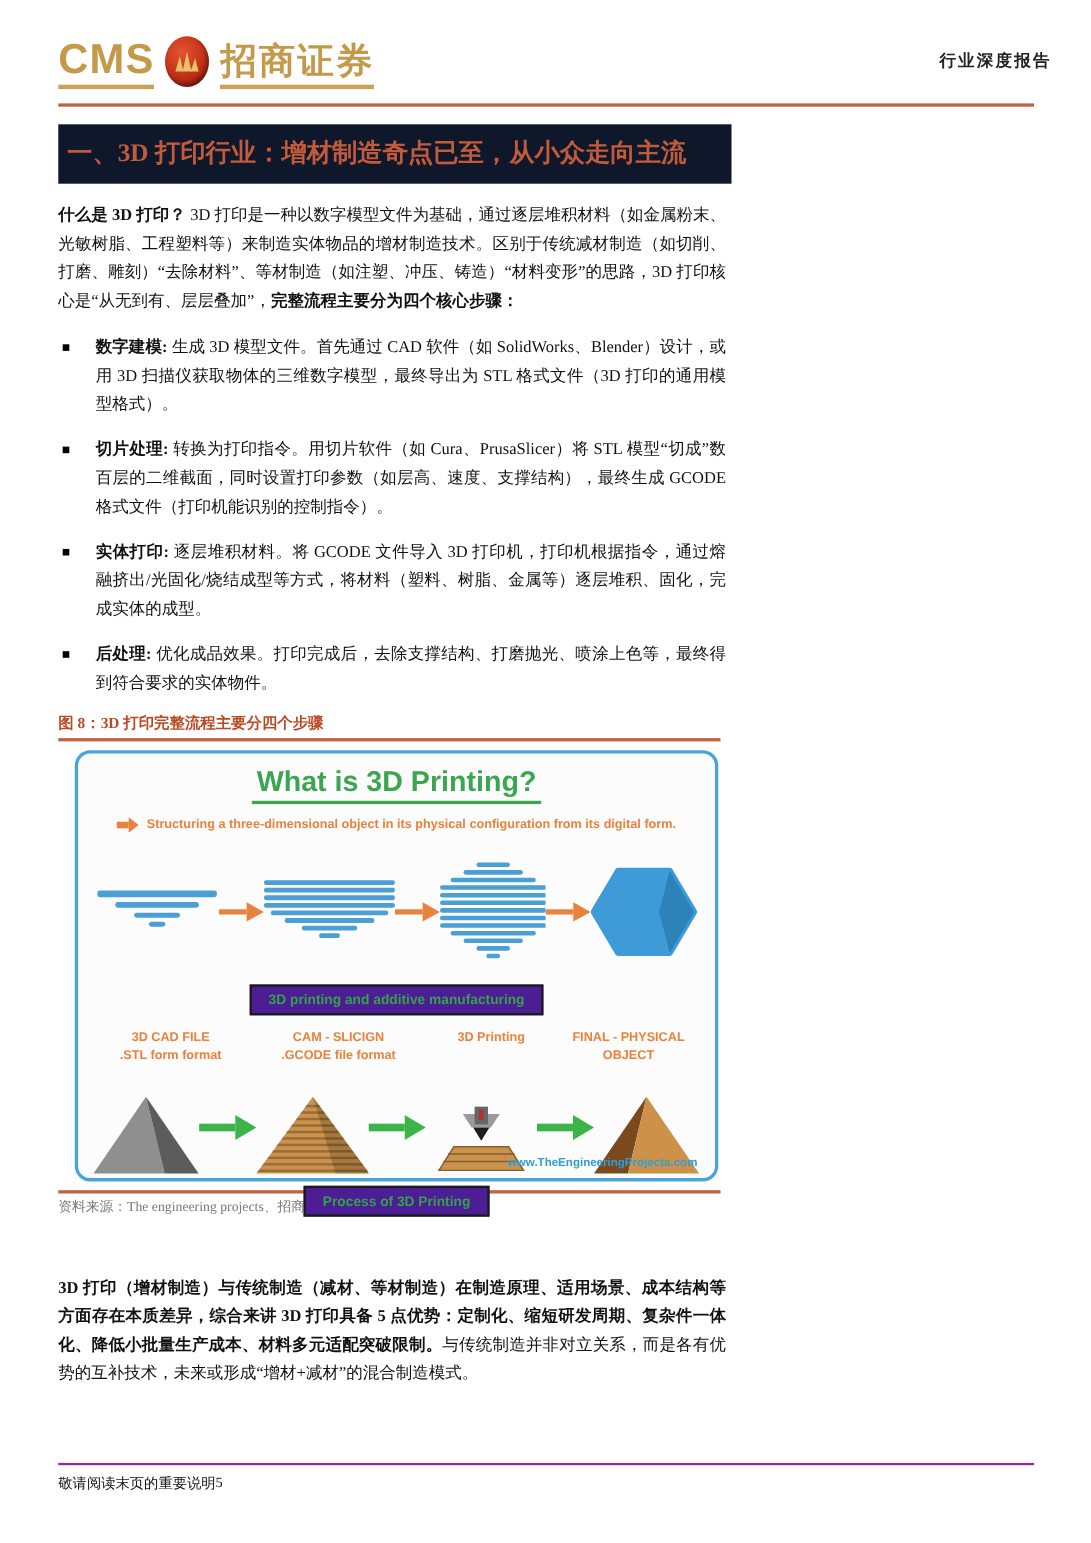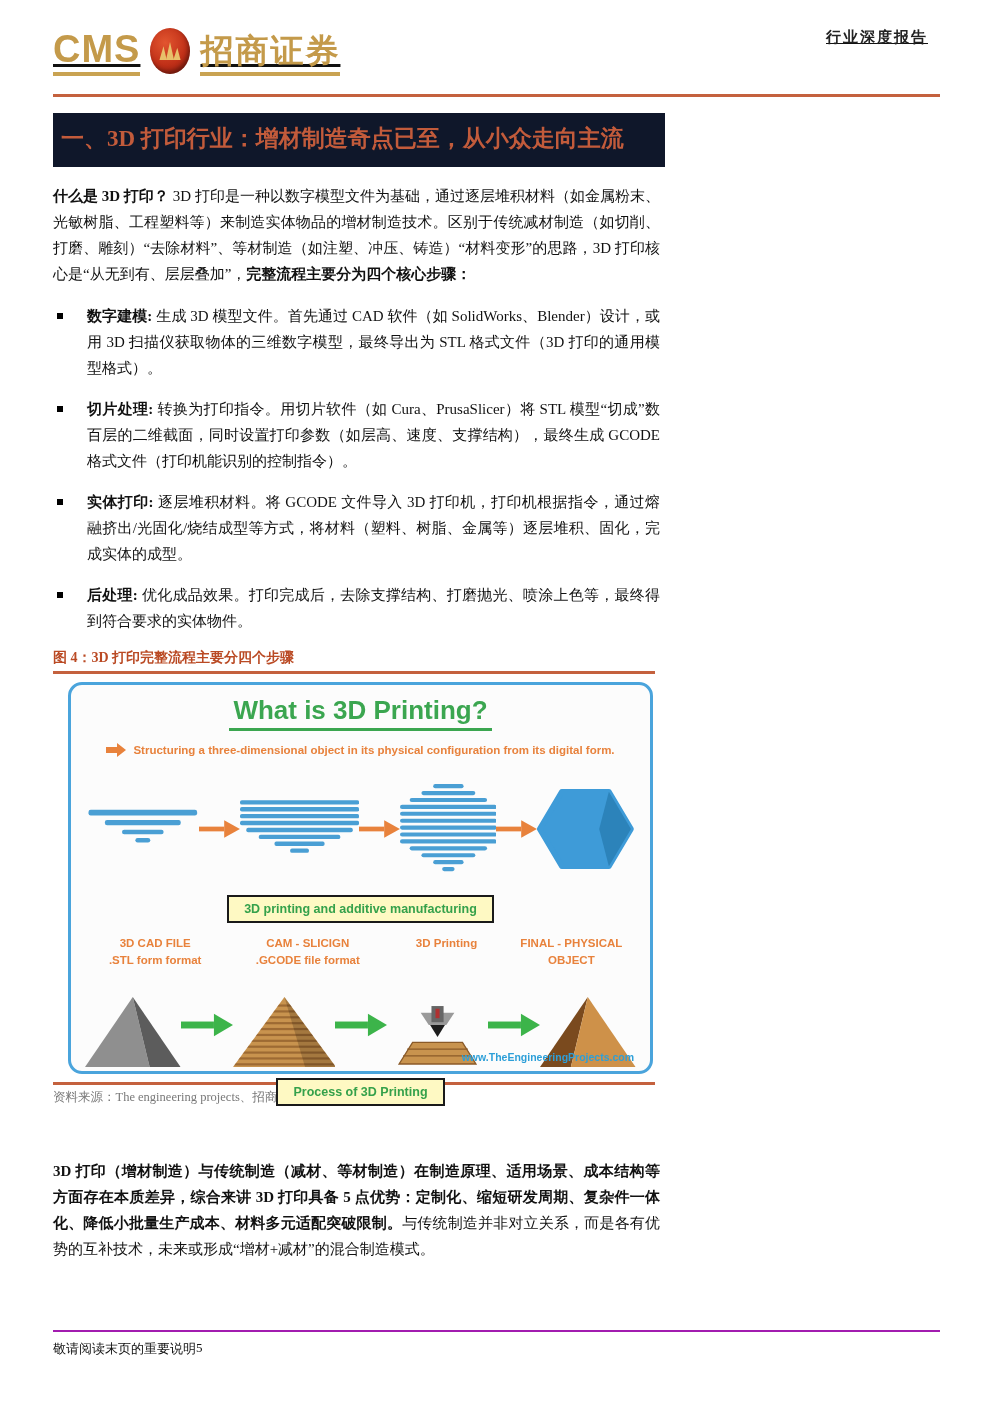--- a/index.html
+++ b/index.html
@@ -8,8 +8,8 @@
   .page { position:relative; width:992px; height:1403px; background:#fff; overflow:hidden; }
 
   
-  .header-row { display:flex; justify-content:space-between; align-items:flex-start;
-                margin:28px 64px 0 53px; height:58px;text-decoration:underline; }
+  .header-row { display:flex; justify-content:space-between; align-items:center;
+                margin:28px 36px 0 53px; height:58px; }
   .logo { display:flex; align-items:flex-end; gap:10px; }
   .logo-cms { font-family:"Liberation Sans", sans-serif; font-weight:bold; font-size:38px;
               color:#C49A4A; line-height:1; border-bottom:4px solid #C9A352; padding-bottom:4px; letter-spacing:1px; }

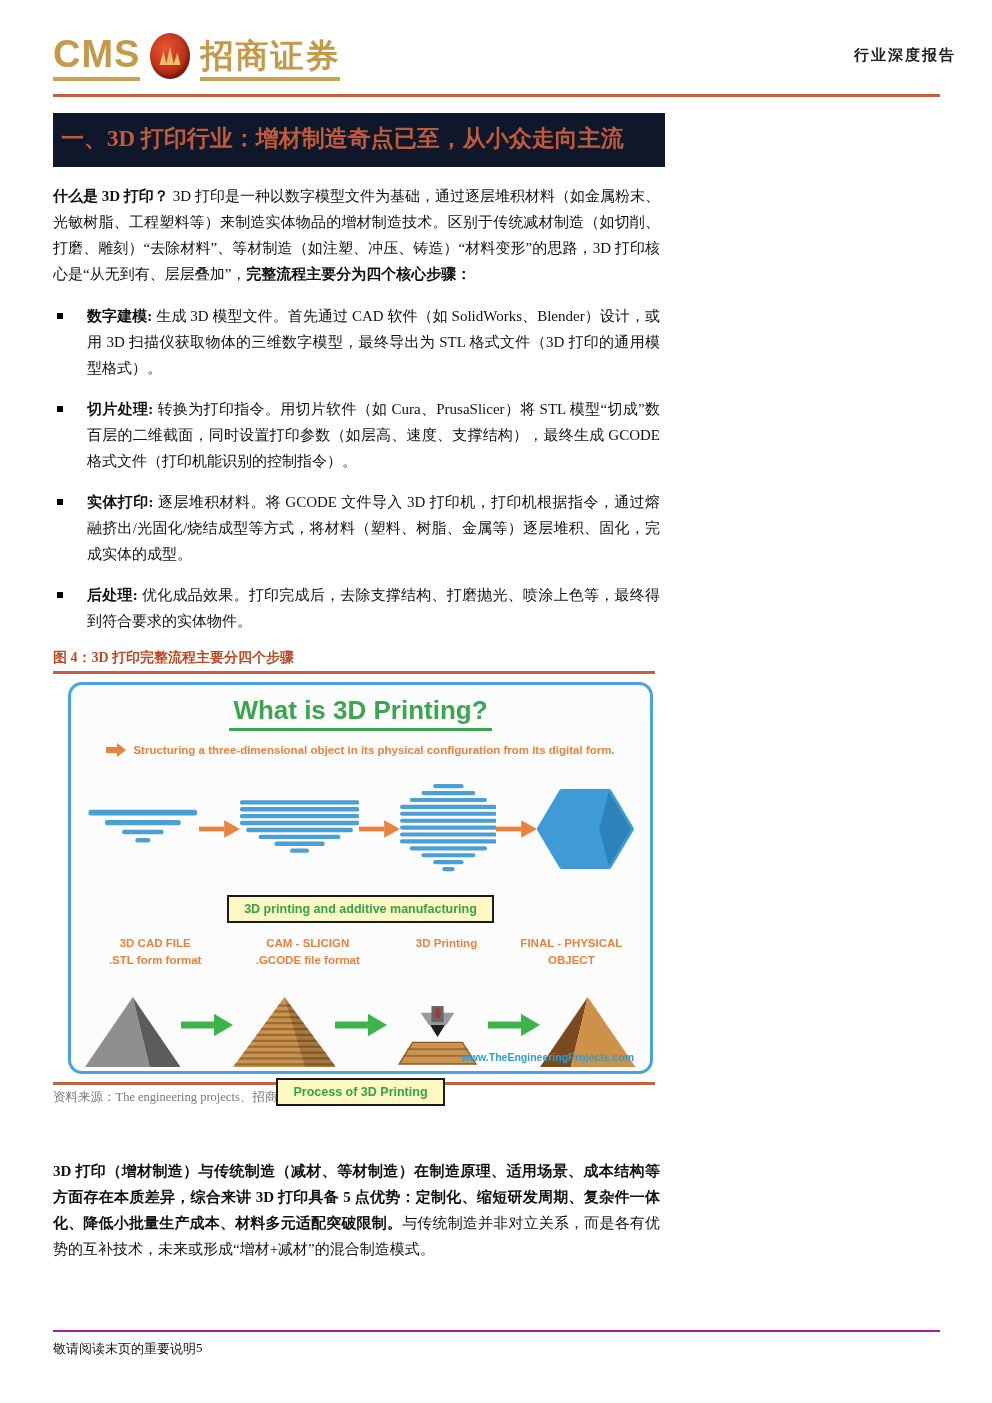--- a/index.html
+++ b/index.html
@@ -104,7 +104,7 @@
       <li><b>后处理:</b><span>优化成品效果。打印完成后，去除支撑结构、打磨抛光、喷涂上色等，最终得到符合要求的实体物件。</span></li>
     </ul>
 
-    <div class="fig-caption">图 4：3D 打印完整流程主要分四个步骤</div>
+    <div class="fig-caption">图 8：3D 打印完整流程主要分四个步骤</div>
 
     <div class="fig-box">
       <div class="fig-title-wrap">

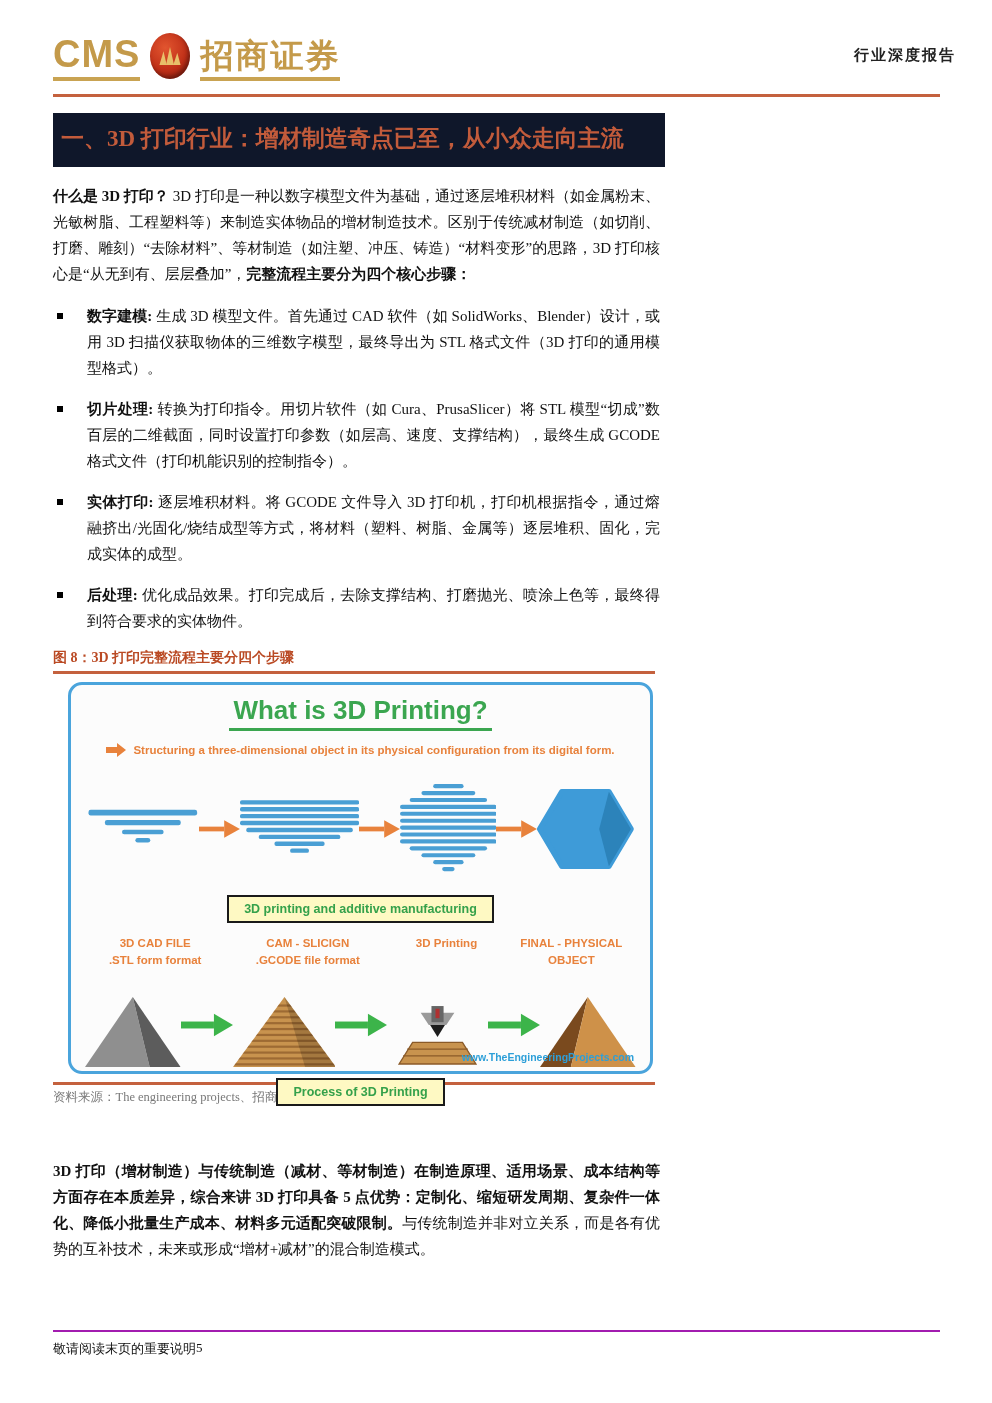--- a/index.html
+++ b/index.html
@@ -50,7 +50,7 @@
                   font-family:"Liberation Sans", sans-serif; font-weight:bold; font-size:11.5px; color:#E8823C; }
   .shapes-row { margin-top:12px; display:flex; align-items:center; justify-content:space-between; padding:0 4px; height:120px; }
   .mid-box-row { margin-top:6px; text-align:center; }
-  .g-box { display:inline-block; border:2px solid #1a1a1a; background:#fef9c3; color:#35A14B;
+  .g-box { display:inline-block; border:2px solid #1a1a1a; background:#4c1d95; color:#35A14B;
            font-family:"Liberation Sans", sans-serif; font-weight:bold; font-size:12.5px; padding:5px 15px; }
   .steps-labels { margin-top:12px; display:grid; grid-template-columns:26% 29% 21% 24%;
                   font-family:"Liberation Sans", sans-serif; font-weight:bold; font-size:11.5px;

